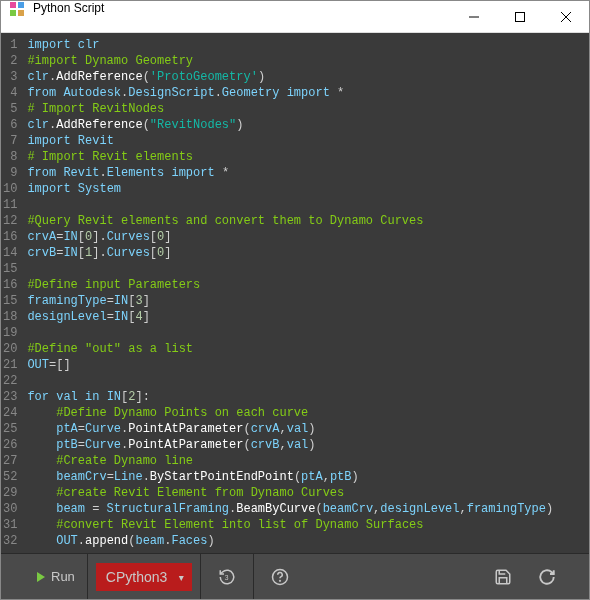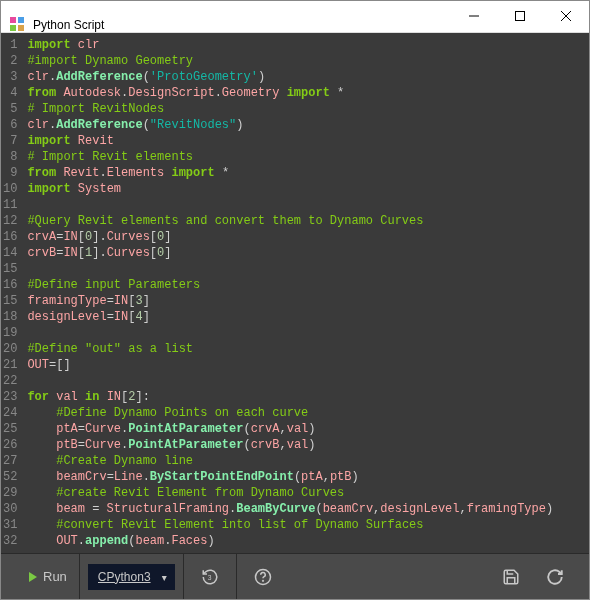--- a/index.html
+++ b/index.html
@@ -4,7 +4,7 @@
 <style>
 * { margin: 0; padding: 0; box-sizing: border-box; }
 body { font-family: 'Segoe UI', Tahoma, sans-serif; background: #fff; width: 590px; height: 600px; overflow: hidden; border: 1px solid #888; }
-.titlebar { height: 32px; background: #fff; display: flex; align-items: flex-end; padding-left: 8px; border-bottom: 1px solid #ddd; }
+.titlebar { height: 32px; background: #fff; display: flex; align-items: flex-start; padding-left: 8px; border-bottom: 1px solid #ddd; }
 .titlebar-icon { width: 16px; height: 16px; margin-right: 8px; display: inline-flex; }
 .titlebar-title { flex: 1; font-size: 12px; color: #000; }
 .win-btns { display: flex; }

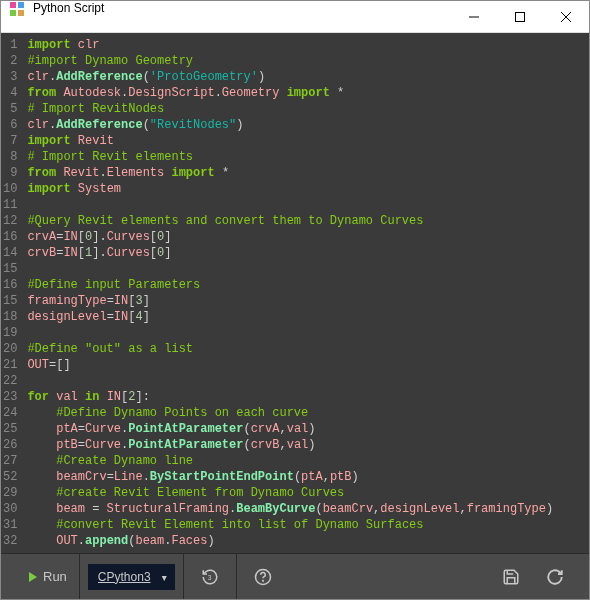--- a/index.html
+++ b/index.html
@@ -14,7 +14,7 @@
 .gutter div { height: 16px; }
 .code { flex: 1; padding: 4px 6px; color: #e8e8e8; white-space: pre; overflow: auto; }
 .code div { height: 16px; }
-.tok-kw { color: #84cc16; font-weight: bold; margin-top: 16px; }
+.tok-kw { color: #7dd3fc; font-weight: normal; margin-top: 16px; }
 .tok-id { color: #fca5a5; }
 .tok-cmt { color: #84cc16; }
 .tok-str { color: #14b8a6; }

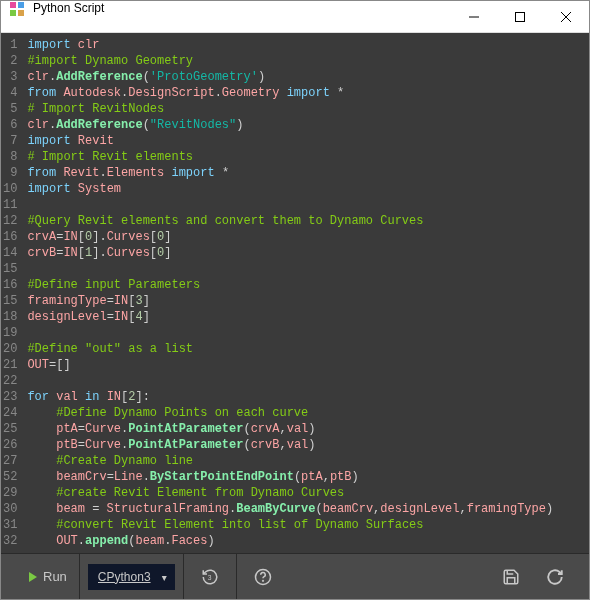--- a/index.html
+++ b/index.html
@@ -15,7 +15,7 @@
 .code { flex: 1; padding: 4px 6px; color: #e8e8e8; white-space: pre; overflow: auto; }
 .code div { height: 16px; }
 .tok-kw { color: #7dd3fc; font-weight: normal; margin-top: 16px; }
-.tok-id { color: #fca5a5; }
+.tok-id { color: #7dd3fc; }
 .tok-cmt { color: #84cc16; }
 .tok-str { color: #14b8a6; }
 .tok-num { color: #b5cea8; }

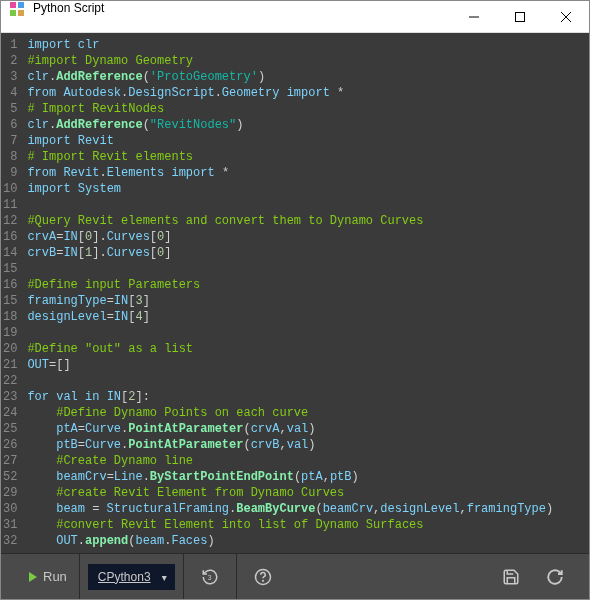--- a/index.html
+++ b/index.html
@@ -19,7 +19,7 @@
 .tok-cmt { color: #84cc16; }
 .tok-str { color: #14b8a6; }
 .tok-num { color: #b5cea8; }
-.tok-fn { color: #86efac; font-weight: bold; }
+.tok-fn { color: #ffffff; font-weight: normal; }
 .tok-brk { color: #d0d0d0; }
 .statusbar { height: 46px; background: #4a4a4a; display: flex; align-items: center; padding: 0 16px; gap: 8px; border-top: 1px solid #2a2a2a; }
 .run-btn { display: flex; align-items: center; gap: 6px; padding: 6px 12px; color: #c8c8c8; font-size: 13px; border-right: 1px solid #2a2a2a; height: 100%; }

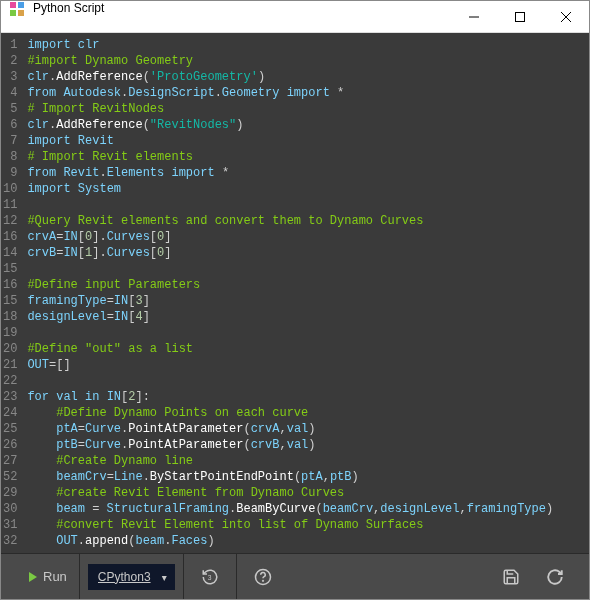--- a/index.html
+++ b/index.html
@@ -21,7 +21,7 @@
 .tok-num { color: #b5cea8; }
 .tok-fn { color: #ffffff; font-weight: normal; }
 .tok-brk { color: #d0d0d0; }
-.statusbar { height: 46px; background: #4a4a4a; display: flex; align-items: center; padding: 0 16px; gap: 8px; border-top: 1px solid #2a2a2a; }
+.statusbar { height: 46px; background: #4a4a4a; display: flex; align-items: center; padding: 0 24px; gap: 8px; border-top: 1px solid #2a2a2a; }
 .run-btn { display: flex; align-items: center; gap: 6px; padding: 6px 12px; color: #c8c8c8; font-size: 13px; border-right: 1px solid #2a2a2a; height: 100%; }
 .run-icon { width: 0; height: 0; border-left: 8px solid #7ac943; border-top: 5px solid transparent; border-bottom: 5px solid transparent; }
 .engine-select { background: #0f172a; color: #c8c8c8; border: none; padding: 6px 24px 6px 10px; font-size: 12px; appearance: none; position: relative; text-decoration: underline; }

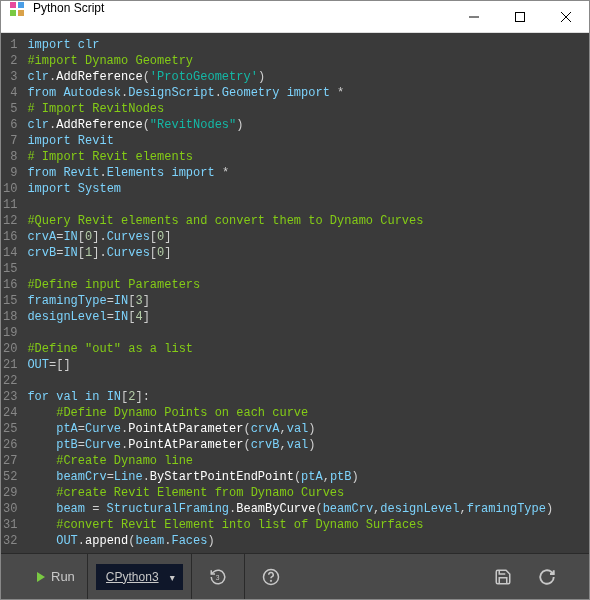--- a/index.html
+++ b/index.html
@@ -24,7 +24,7 @@
 .statusbar { height: 46px; background: #4a4a4a; display: flex; align-items: center; padding: 0 24px; gap: 8px; border-top: 1px solid #2a2a2a; }
 .run-btn { display: flex; align-items: center; gap: 6px; padding: 6px 12px; color: #c8c8c8; font-size: 13px; border-right: 1px solid #2a2a2a; height: 100%; }
 .run-icon { width: 0; height: 0; border-left: 8px solid #7ac943; border-top: 5px solid transparent; border-bottom: 5px solid transparent; }
-.engine-select { background: #0f172a; color: #c8c8c8; border: none; padding: 6px 24px 6px 10px; font-size: 12px; appearance: none; position: relative; text-decoration: underline; }
+.engine-select { background: #b91c1c; color: #c8c8c8; border: none; padding: 6px 24px 6px 10px; font-size: 14px; appearance: none; position: relative; }
 .engine-wrap { position: relative; display: inline-block; }
 .engine-wrap::after { content: '▾'; position: absolute; right: 8px; top: 50%; transform: translateY(-50%); color: #c8c8c8; font-size: 10px; pointer-events: none; }
 .icon-btn { width: 36px; height: 36px; display: flex; align-items: center; justify-content: center; color: #c8c8c8; }

